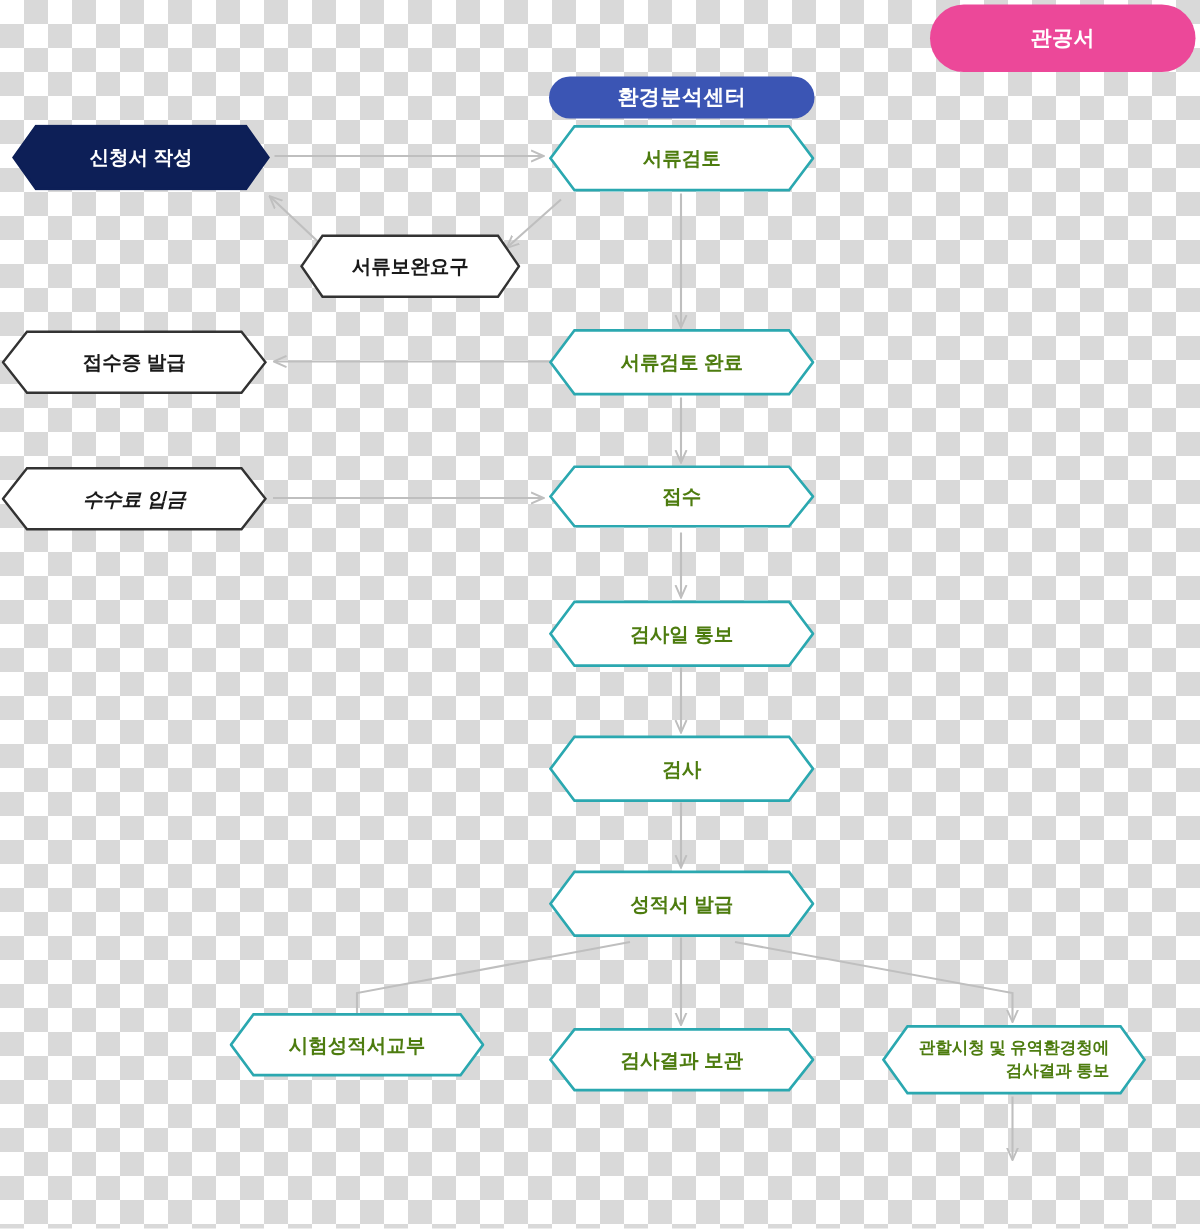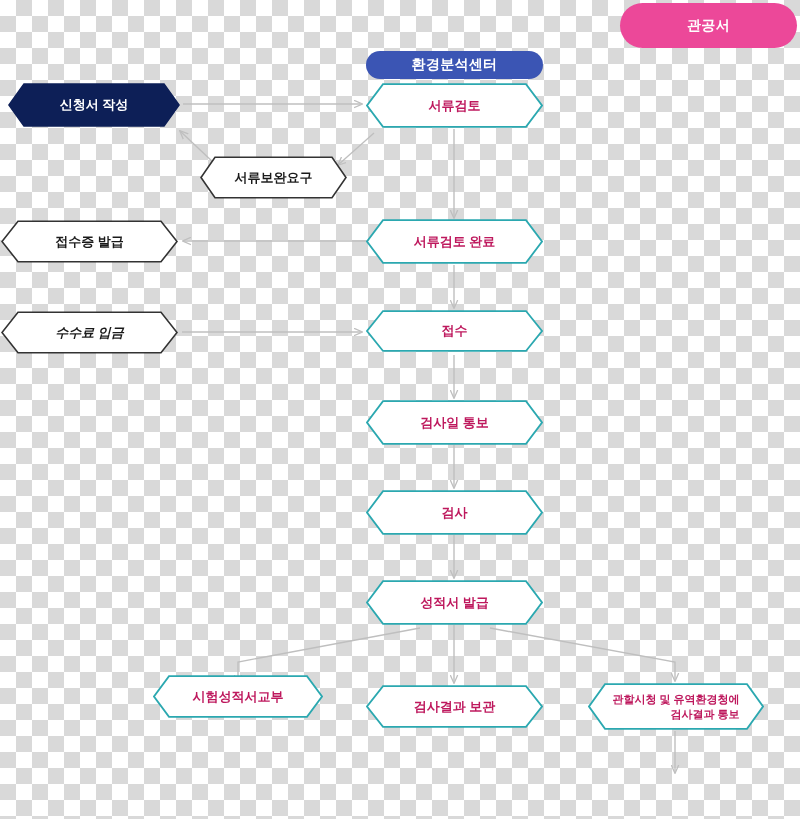--- a/index.html
+++ b/index.html
@@ -73,7 +73,7 @@
 
   
   .node-navy .hexlabel { color: #ffffff; }
-  .node-teal .hexlabel { color: #be185d; }
+  .node-teal .hexlabel { color: #4d7c0f; }
   .node-black .hexlabel { color: #1a1a1a; }
 
   .small-text .hexlabel { font-size: 11px; padding: 0 12px; }

